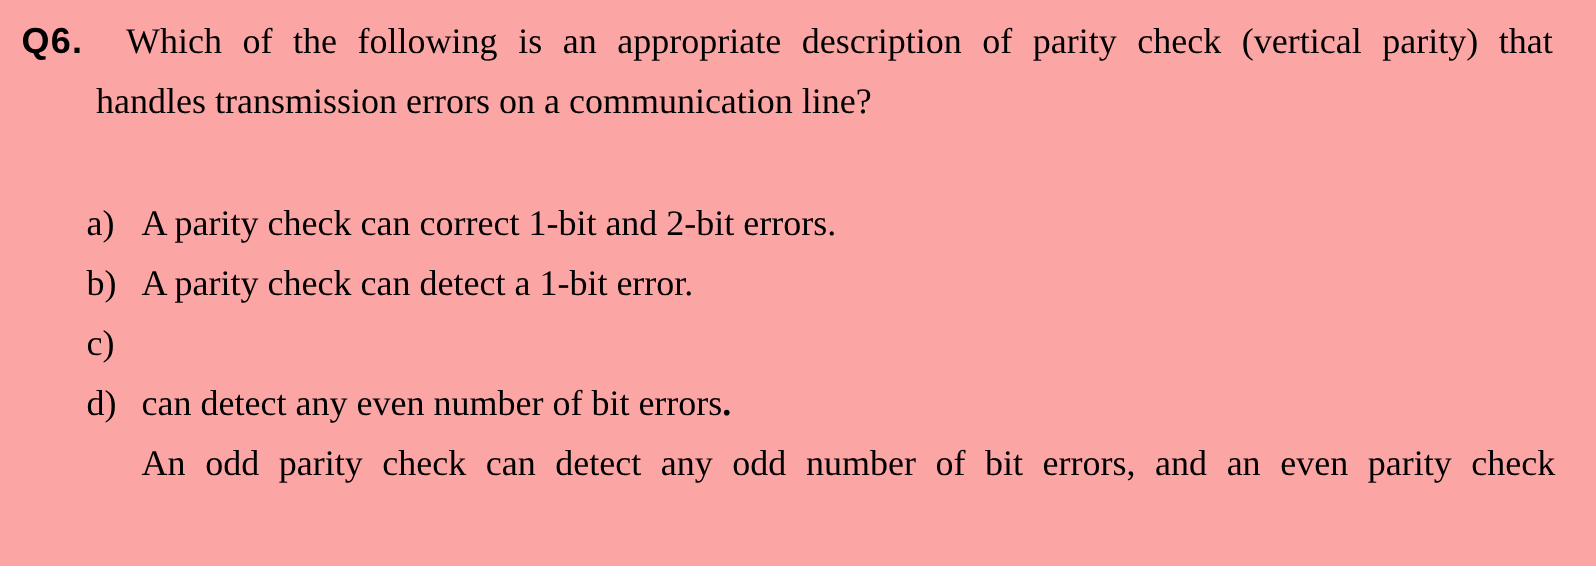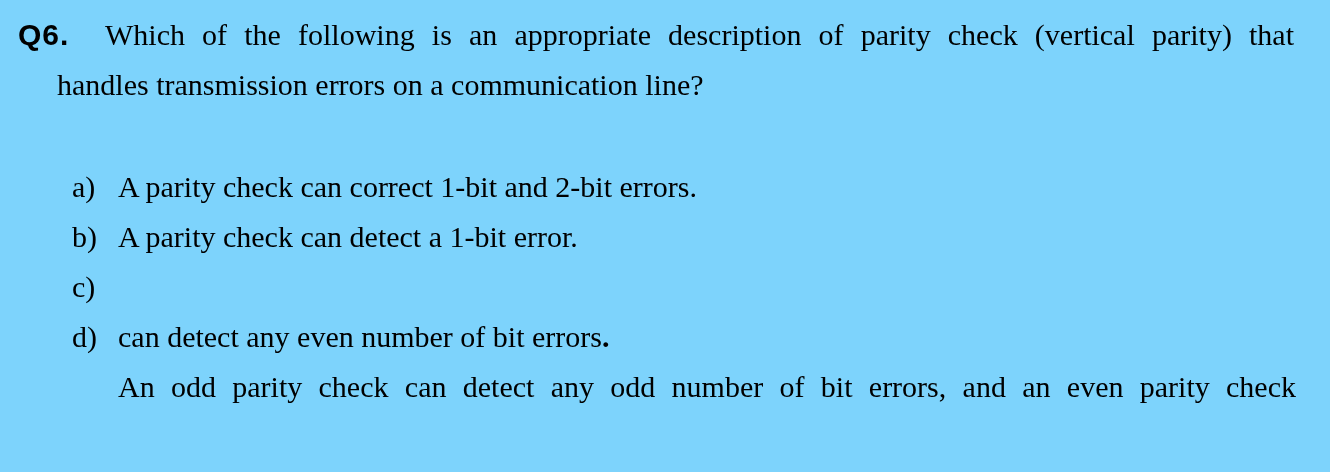--- a/index.html
+++ b/index.html
@@ -14,7 +14,7 @@
     position: relative;
     width: 1330px;
     height: 472px;
-    background: #7dd3fc;
+    background: #fca5a5;
     color: #000000;
     font-family: "Liberation Serif", "DejaVu Serif", serif;
     font-size: 30px;

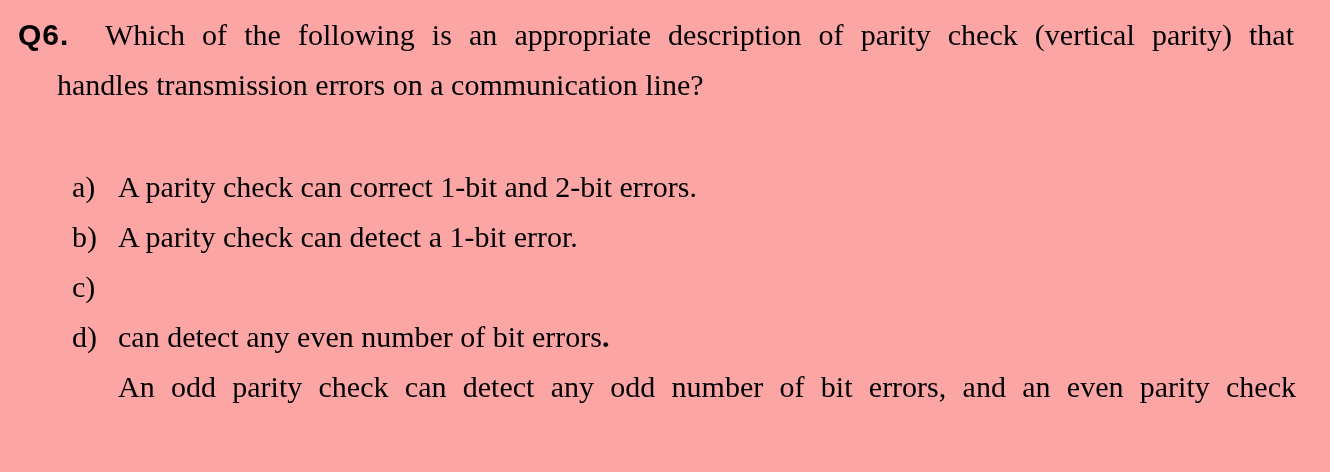--- a/index.html
+++ b/index.html
@@ -44,7 +44,7 @@
     text-align: left;
   }
   .q-line2 {
-    padding-left: 57px;
+    padding-left: 80px;
     white-space: nowrap;
   }
   .options-list {

